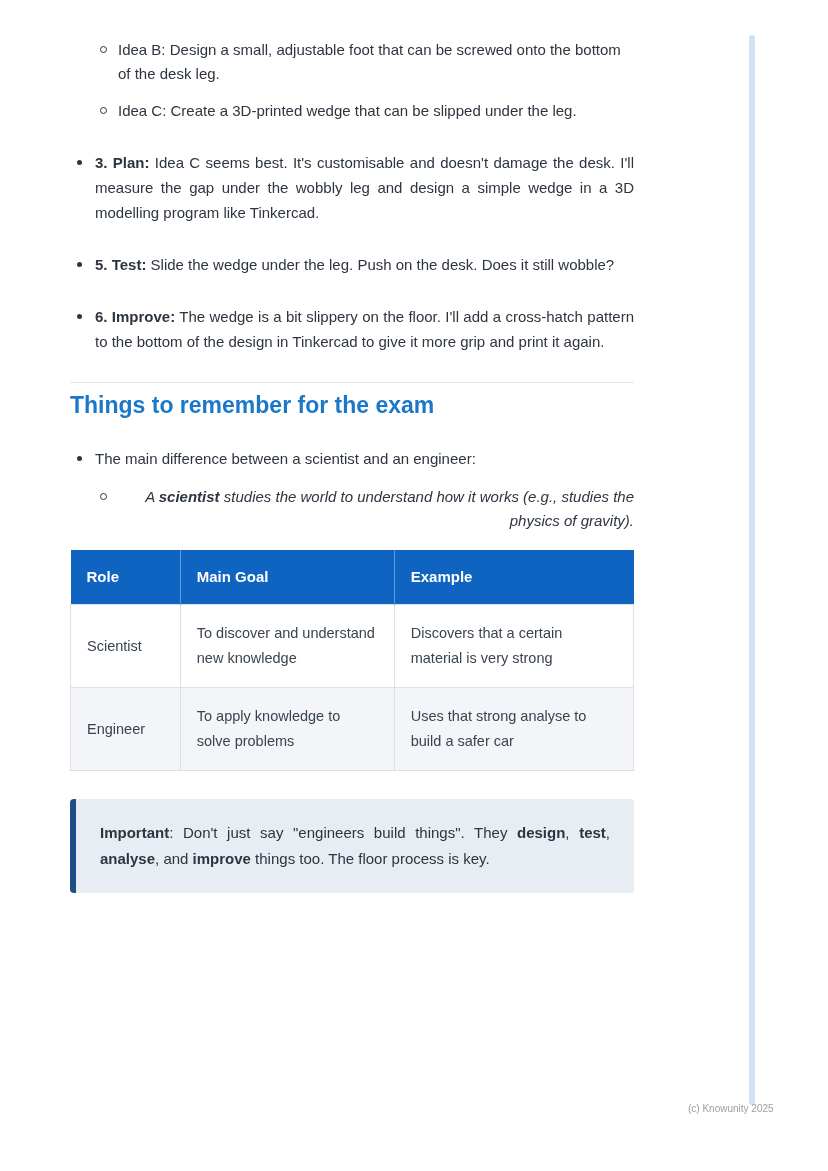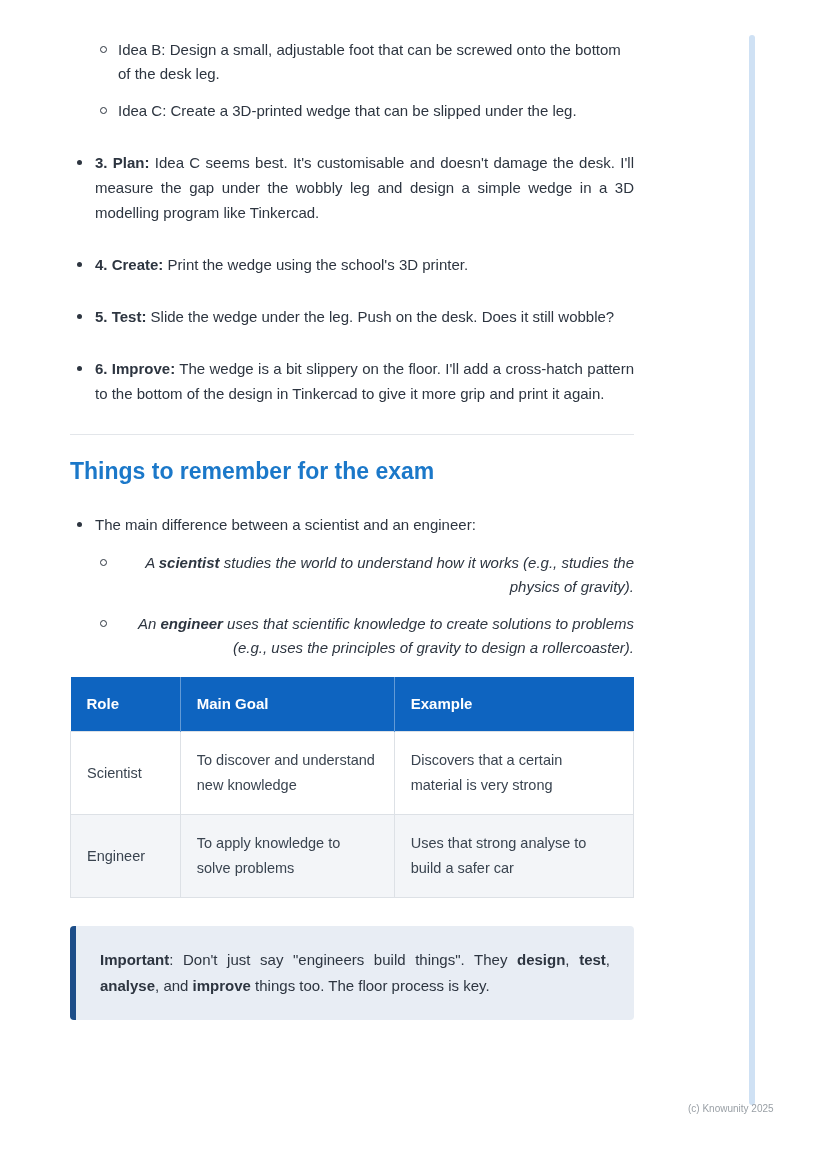--- a/index.html
+++ b/index.html
@@ -170,9 +170,6 @@
     <ul class="main-list">
       <li class="bullet">
         <span class="rich"><span class="seg-bold">3. Plan:</span><span> Idea C seems best. It's customisable and doesn't damage the desk. I'll measure the gap under the wobbly leg and design a simple wedge in a 3D modelling program like Tinkercad.</span></span>
-      </li>
-      <li class="bullet">
-        <span class="rich"><span class="seg-bold">4. Create:</span><span> Print the wedge using the school's 3D printer.</span></span>
       </li>
       <li class="bullet">
         <span class="rich"><span class="seg-bold">5. Test:</span><span> Slide the wedge under the leg. Push on the desk. Does it still wobble?</span></span>

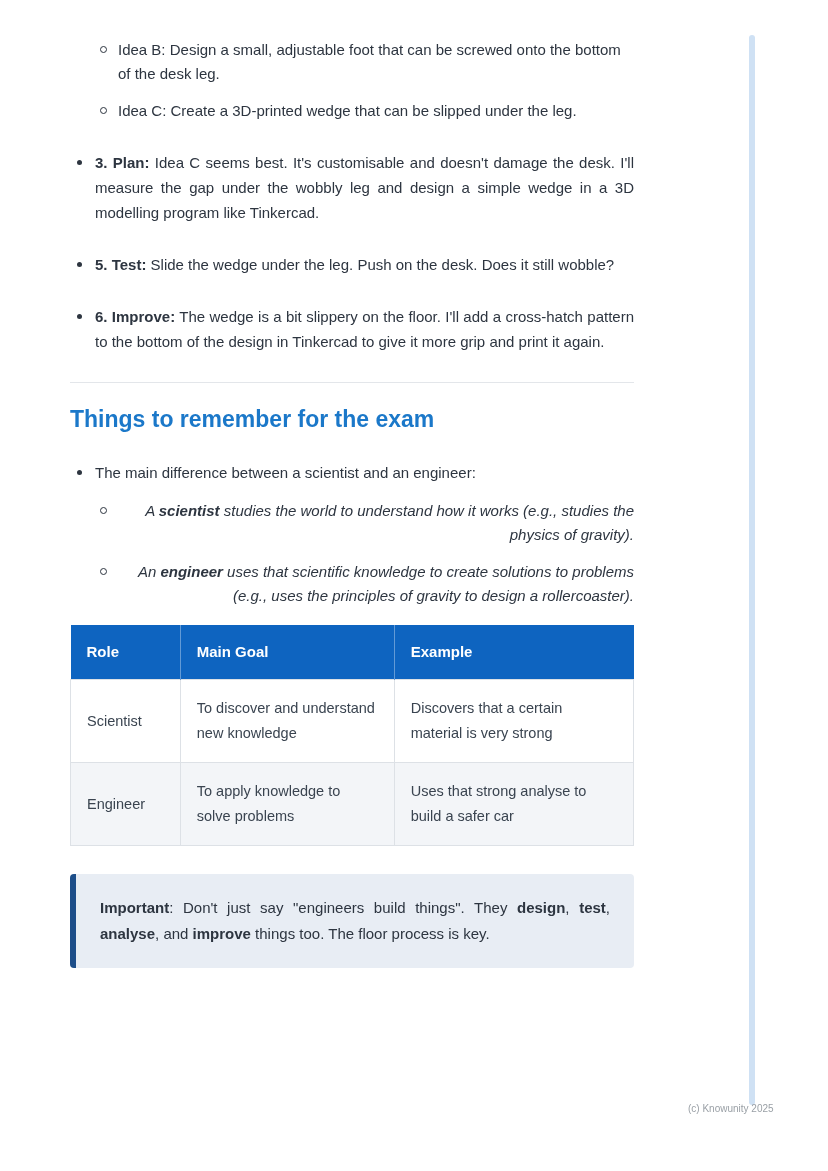--- a/index.html
+++ b/index.html
@@ -83,7 +83,7 @@
     margin:28px 0 0 0;
   }
   .section-heading{
-    margin:22px 0 22px 0;
+    margin:8px 0 22px 0;
     font-size:23px;
     line-height:28px;
     font-weight:700;

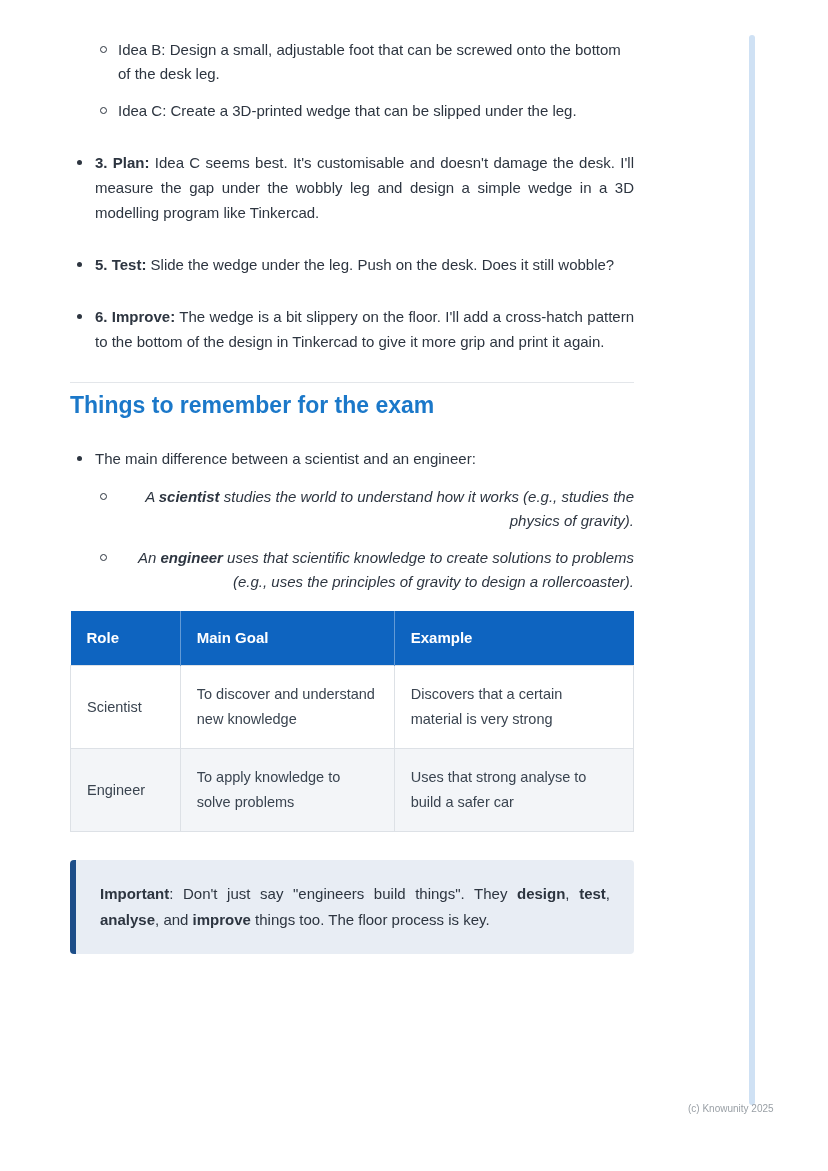--- a/index.html
+++ b/index.html
@@ -189,9 +189,6 @@
         <ul class="sub-list nested-sub-list">
           <li class="sub-bullet">
             <span class="rich"><span>A </span><span class="seg-bold">scientist</span><span> studies the world to understand how it works (e.g., studies the physics of gravity).</span></span>
-          </li>
-          <li class="sub-bullet">
-            <span class="rich"><span>An </span><span class="seg-bold">engineer</span><span> uses that scientific knowledge to create solutions to problems (e.g., uses the principles of gravity to design a rollercoaster).</span></span>
           </li>
         </ul>
       </li>

